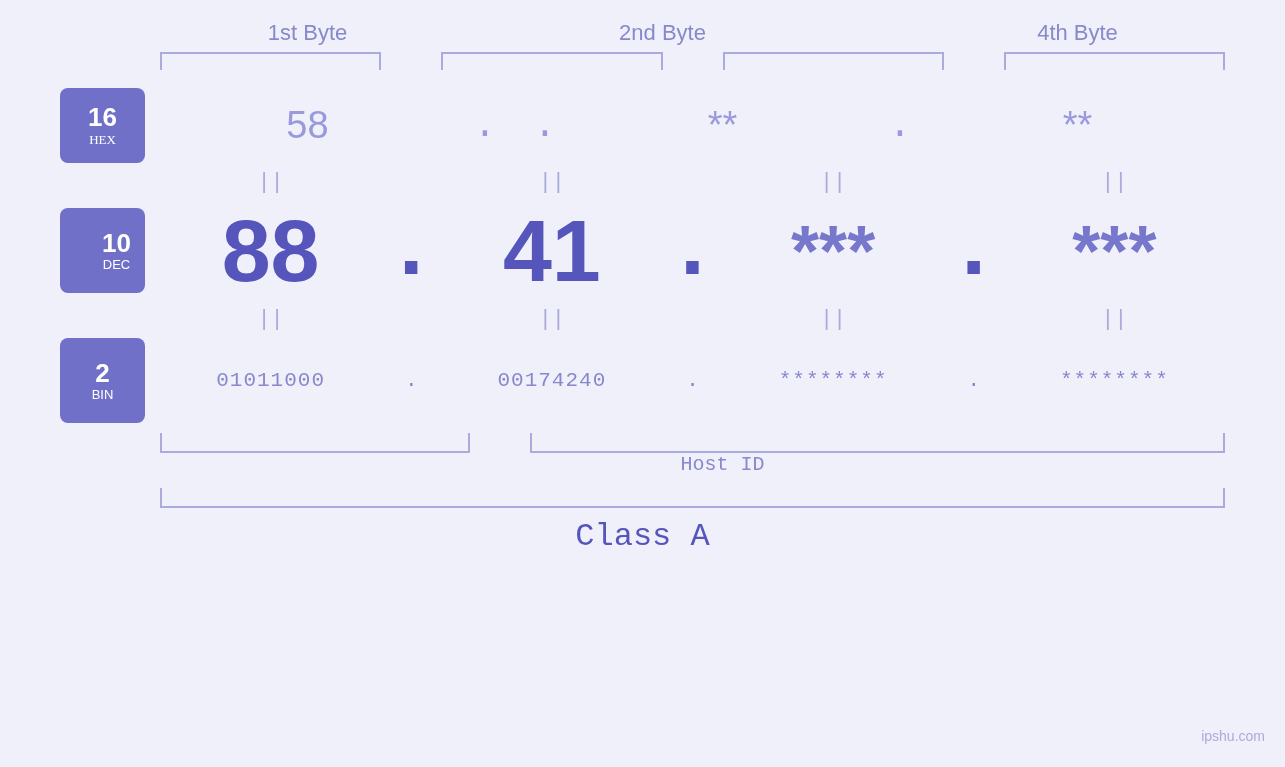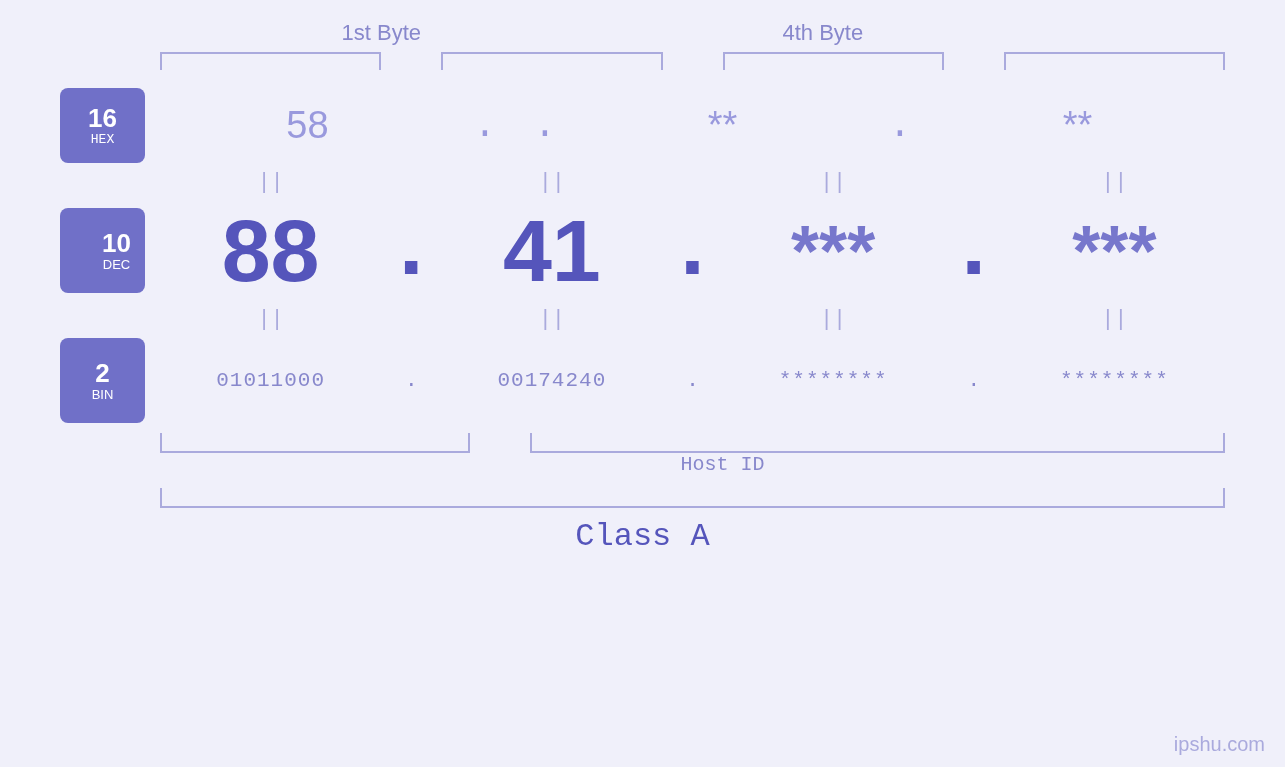--- a/index.html
+++ b/index.html
@@ -31,6 +31,7 @@
   <div style="display:flex; width:100%; margin-top:20px; padding-left:100px;">
     <div style="flex:1; text-align:center; font-size:22px; color:#8888cc; font-family:Arial,sans-serif;">1st Byte</div>
     <div style="width:60px; flex-shrink:0;"></div>
+    <div style="flex:1; text-align:center; font-size:22px; color:#8888cc; font-family:Arial,sans-serif;">2nd Byte</div>
     <div style="width:60px; flex-shrink:0;"></div>
     <div style="width:60px; flex-shrink:0;"></div>
     <div style="flex:1; font-size:22px; color:#8888cc; font-family:Arial,sans-serif;">4th Byte</div>

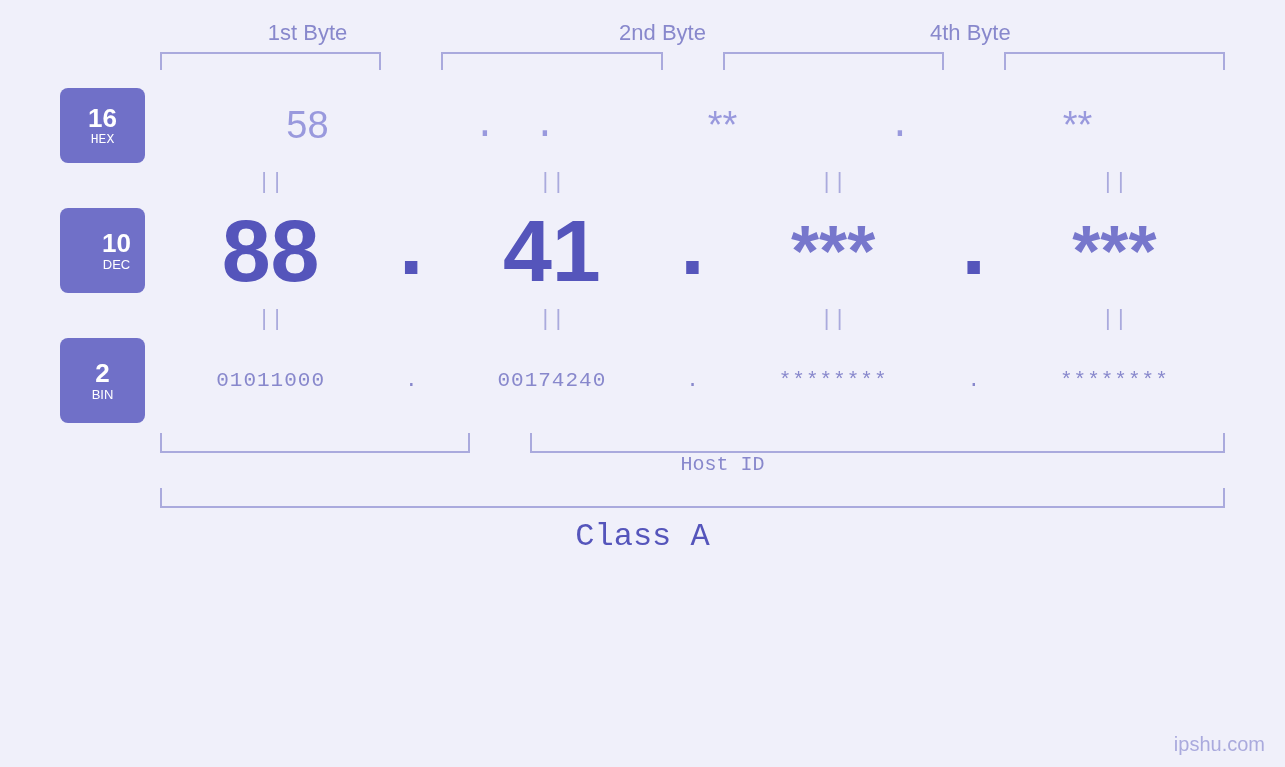--- a/index.html
+++ b/index.html
@@ -34,7 +34,7 @@
     <div style="flex:1; text-align:center; font-size:22px; color:#8888cc; font-family:Arial,sans-serif;">2nd Byte</div>
     <div style="width:60px; flex-shrink:0;"></div>
     <div style="width:60px; flex-shrink:0;"></div>
-    <div style="flex:1; font-size:22px; color:#8888cc; font-family:Arial,sans-serif;">4th Byte</div>
+    <div style="flex:1; text-align:center; font-size:22px; color:#8888cc; font-family:Arial,sans-serif;">4th Byte</div>
   </div>
 
   <div style="display:flex; width:100%; padding-left:100px; margin-top:6px; margin-bottom:18px;">

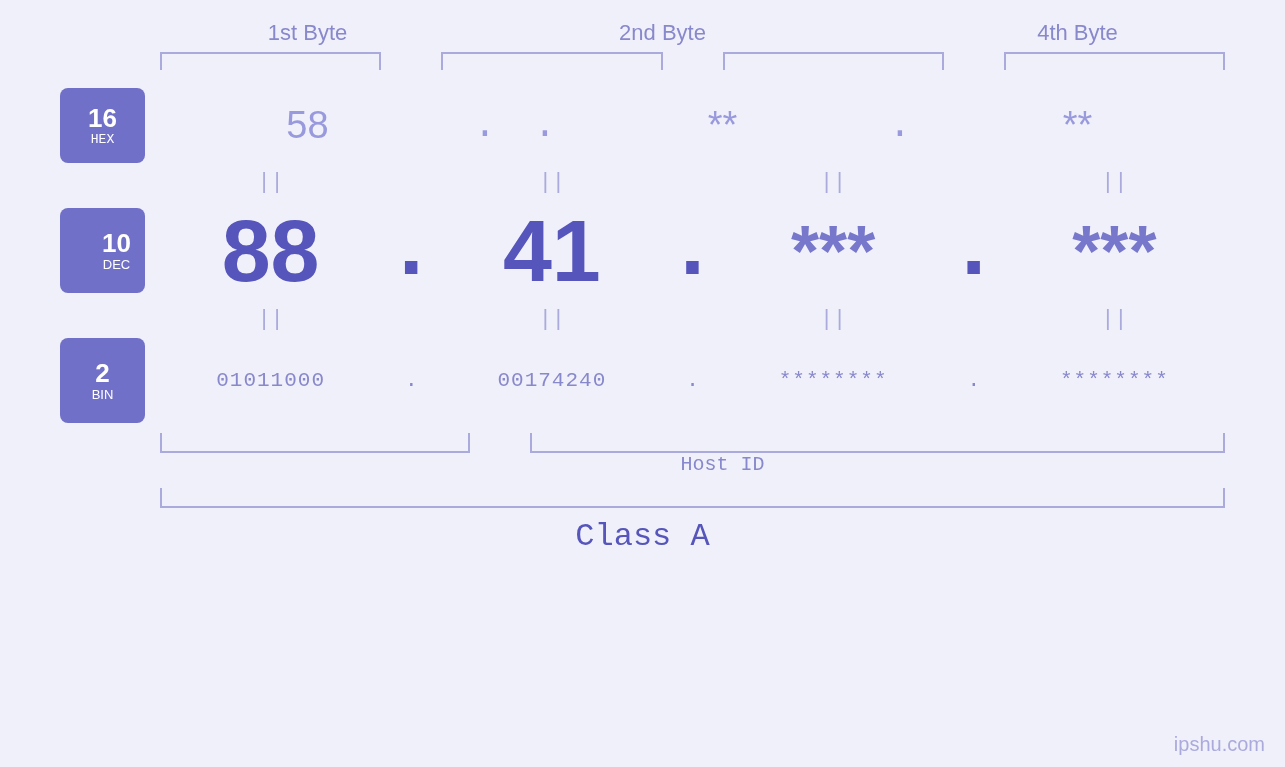--- a/index.html
+++ b/index.html
@@ -50,7 +50,7 @@
   <div style="display:flex; align-items:center; width:100%;">
     <div style="width:85px; height:75px; background:#7070c8; color:white; display:flex; flex-direction:column; align-items:center; justify-content:center; border-radius:8px; flex-shrink:0; margin-right:15px;">
       <span style="font-size:26px; font-weight:bold; font-family:Arial,sans-serif; line-height:1.1;">16</span>
-      <span style="font-size:13px; font-family:Liberation Mono, monospace;">HEX</span>
+      <span style="font-size:13px; font-family:Liberation Serif, serif;">HEX</span>
     </div>
     <div style="flex:1; display:flex; align-items:center;">
       <div style="flex:1; text-align:center; font-size:38px; color:#9999dd; font-family:Arial,sans-serif;">58</div>

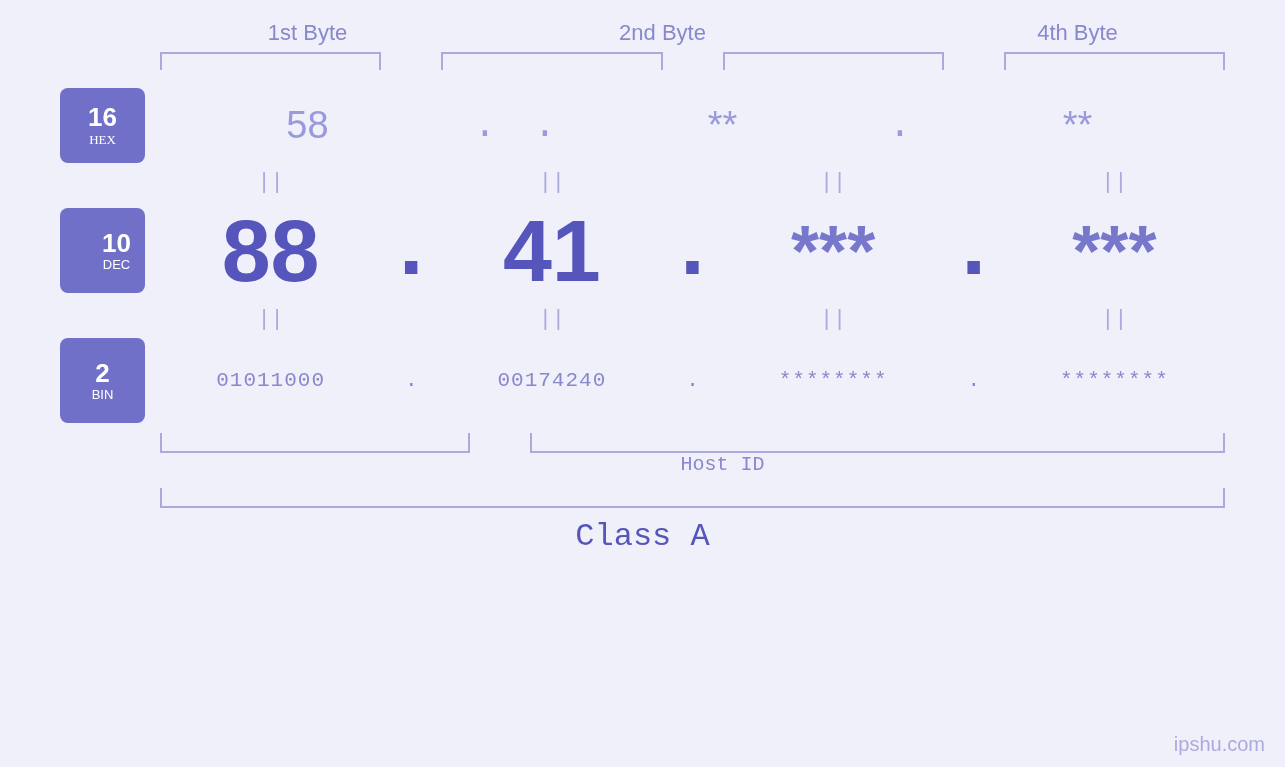--- a/index.html
+++ b/index.html
@@ -139,6 +139,6 @@
 
 </div>
 
-<div style="position:absolute; bottom:11px; right:20px; font-size:20px; color:#aaaadd; font-family:Arial,sans-serif;">ipshu.com</div>
+<div style="position:absolute; bottom:23px; right:20px; font-size:14px; color:#aaaadd; font-family:Arial,sans-serif;">ipshu.com</div>
 
 </body></html>

